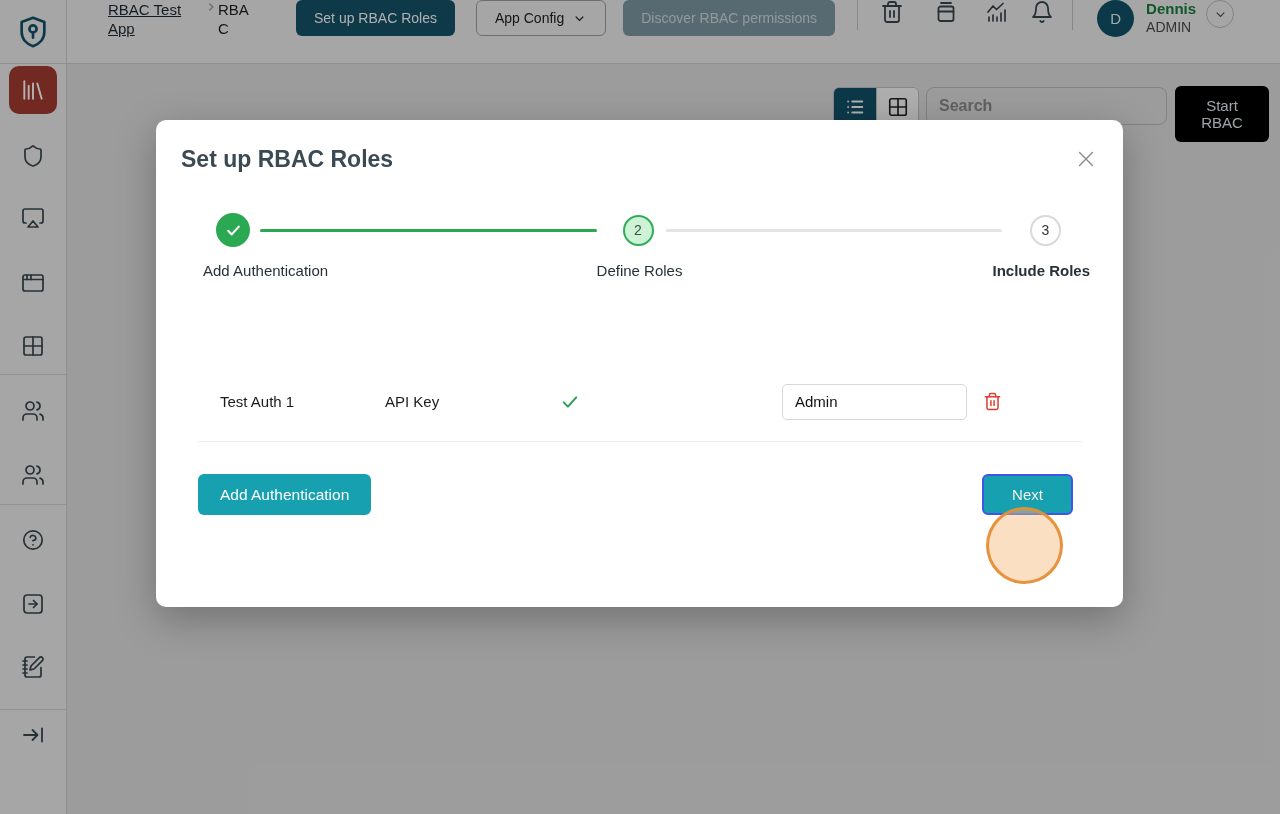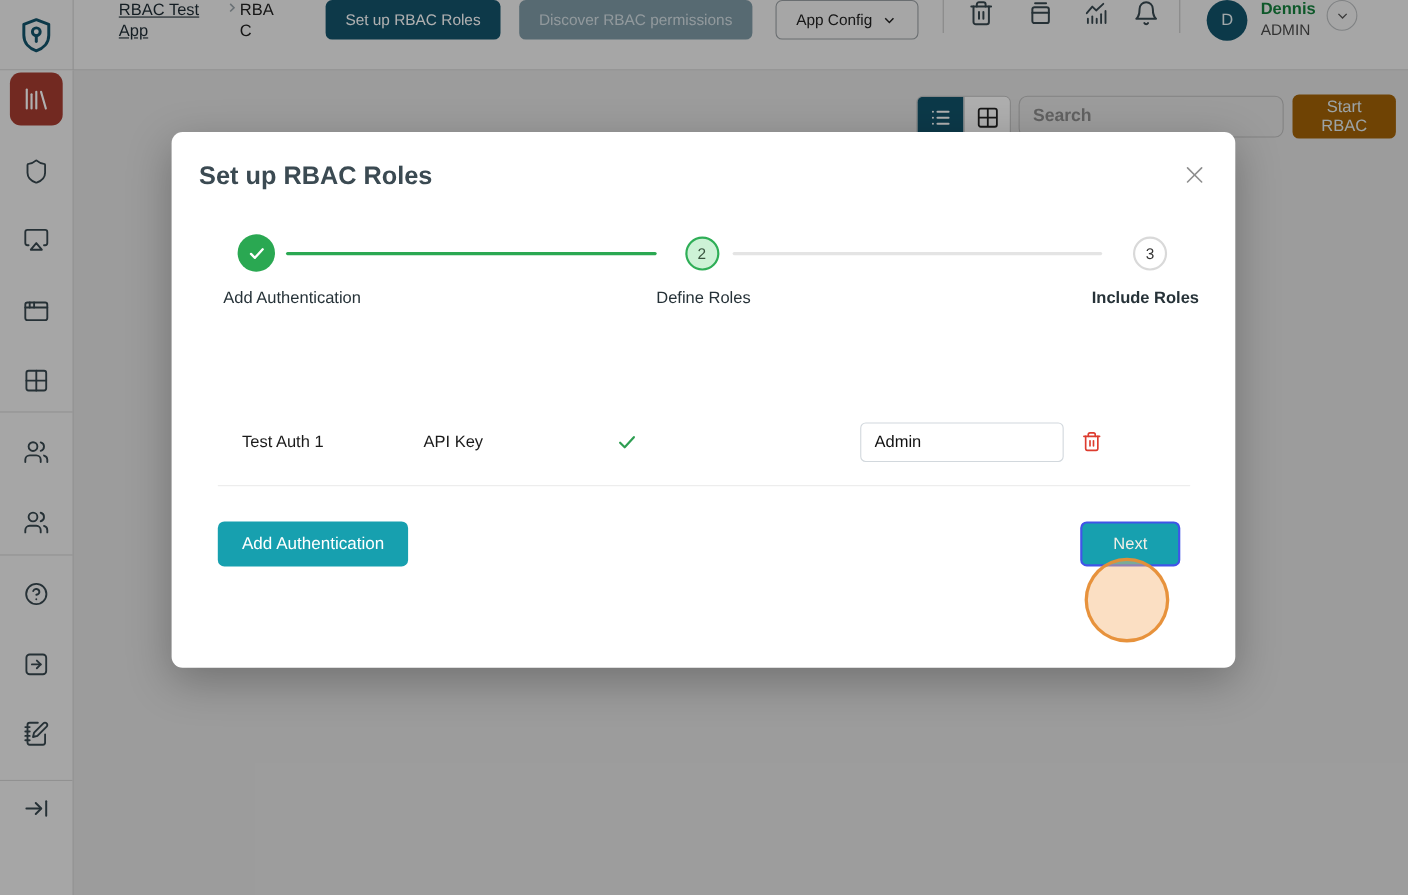--- a/index.html
+++ b/index.html
@@ -131,13 +131,13 @@
     </svg>
   <div class="crumb-cur">RBA C</div>
   <button class="btn btn-setup">Set up RBAC Roles</button>
-  <button class="btn btn-discover">Discover RBAC permissions</button>
   <button class="btn btn-appconfig">
     <span>App Config</span>
     <svg width="15" height="15" viewBox="0 0 24 24" fill="none" stroke="#222" stroke-width="2.2">
         <path d="m6 9 6 6 6-6"></path>
       </svg>
   </button>
+  <button class="btn btn-discover">Discover RBAC permissions</button>
   <div class="tb-divider"></div>
   <svg class="tb-icon" viewBox="0 0 24 24" fill="none" stroke="currentColor" stroke-width="1.8" stroke-linecap="round" stroke-linejoin="round">
     <path d="M3 6h18"></path>

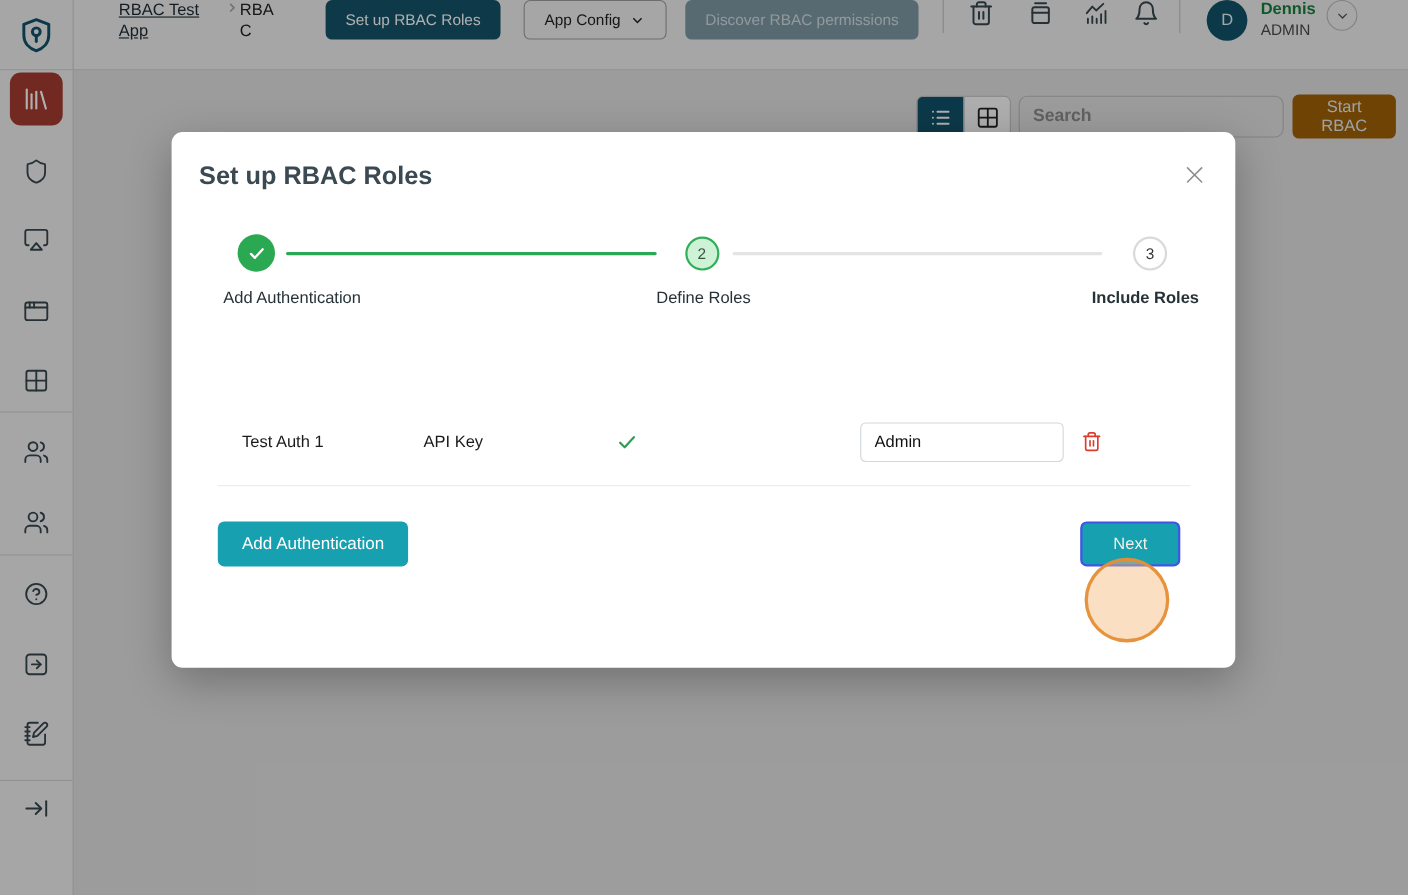--- a/index.html
+++ b/index.html
@@ -60,8 +60,8 @@
                       font-family:inherit; font-size:16px; color:#333;font-weight:bold; }
   .search-box input::placeholder { color:#8d8d8d; }
   .search-icon { width:20px; height:20px; color:#333; }
-  .btn-start { position:absolute; top:86px; left:1175px; width:94px; height:40px;
-               background:#a16207; color:#e2ecf1; font-size:15px; z-index:1; }
+  .btn-start { position:absolute; top:86px; left:1175px; width:94px; height:56px;
+               background:#000000; color:#e2ecf1; font-size:15px; z-index:1; }
 
   
   .overlay { position:absolute; inset:0; background:rgba(0,0,0,0.31); z-index:40; }

